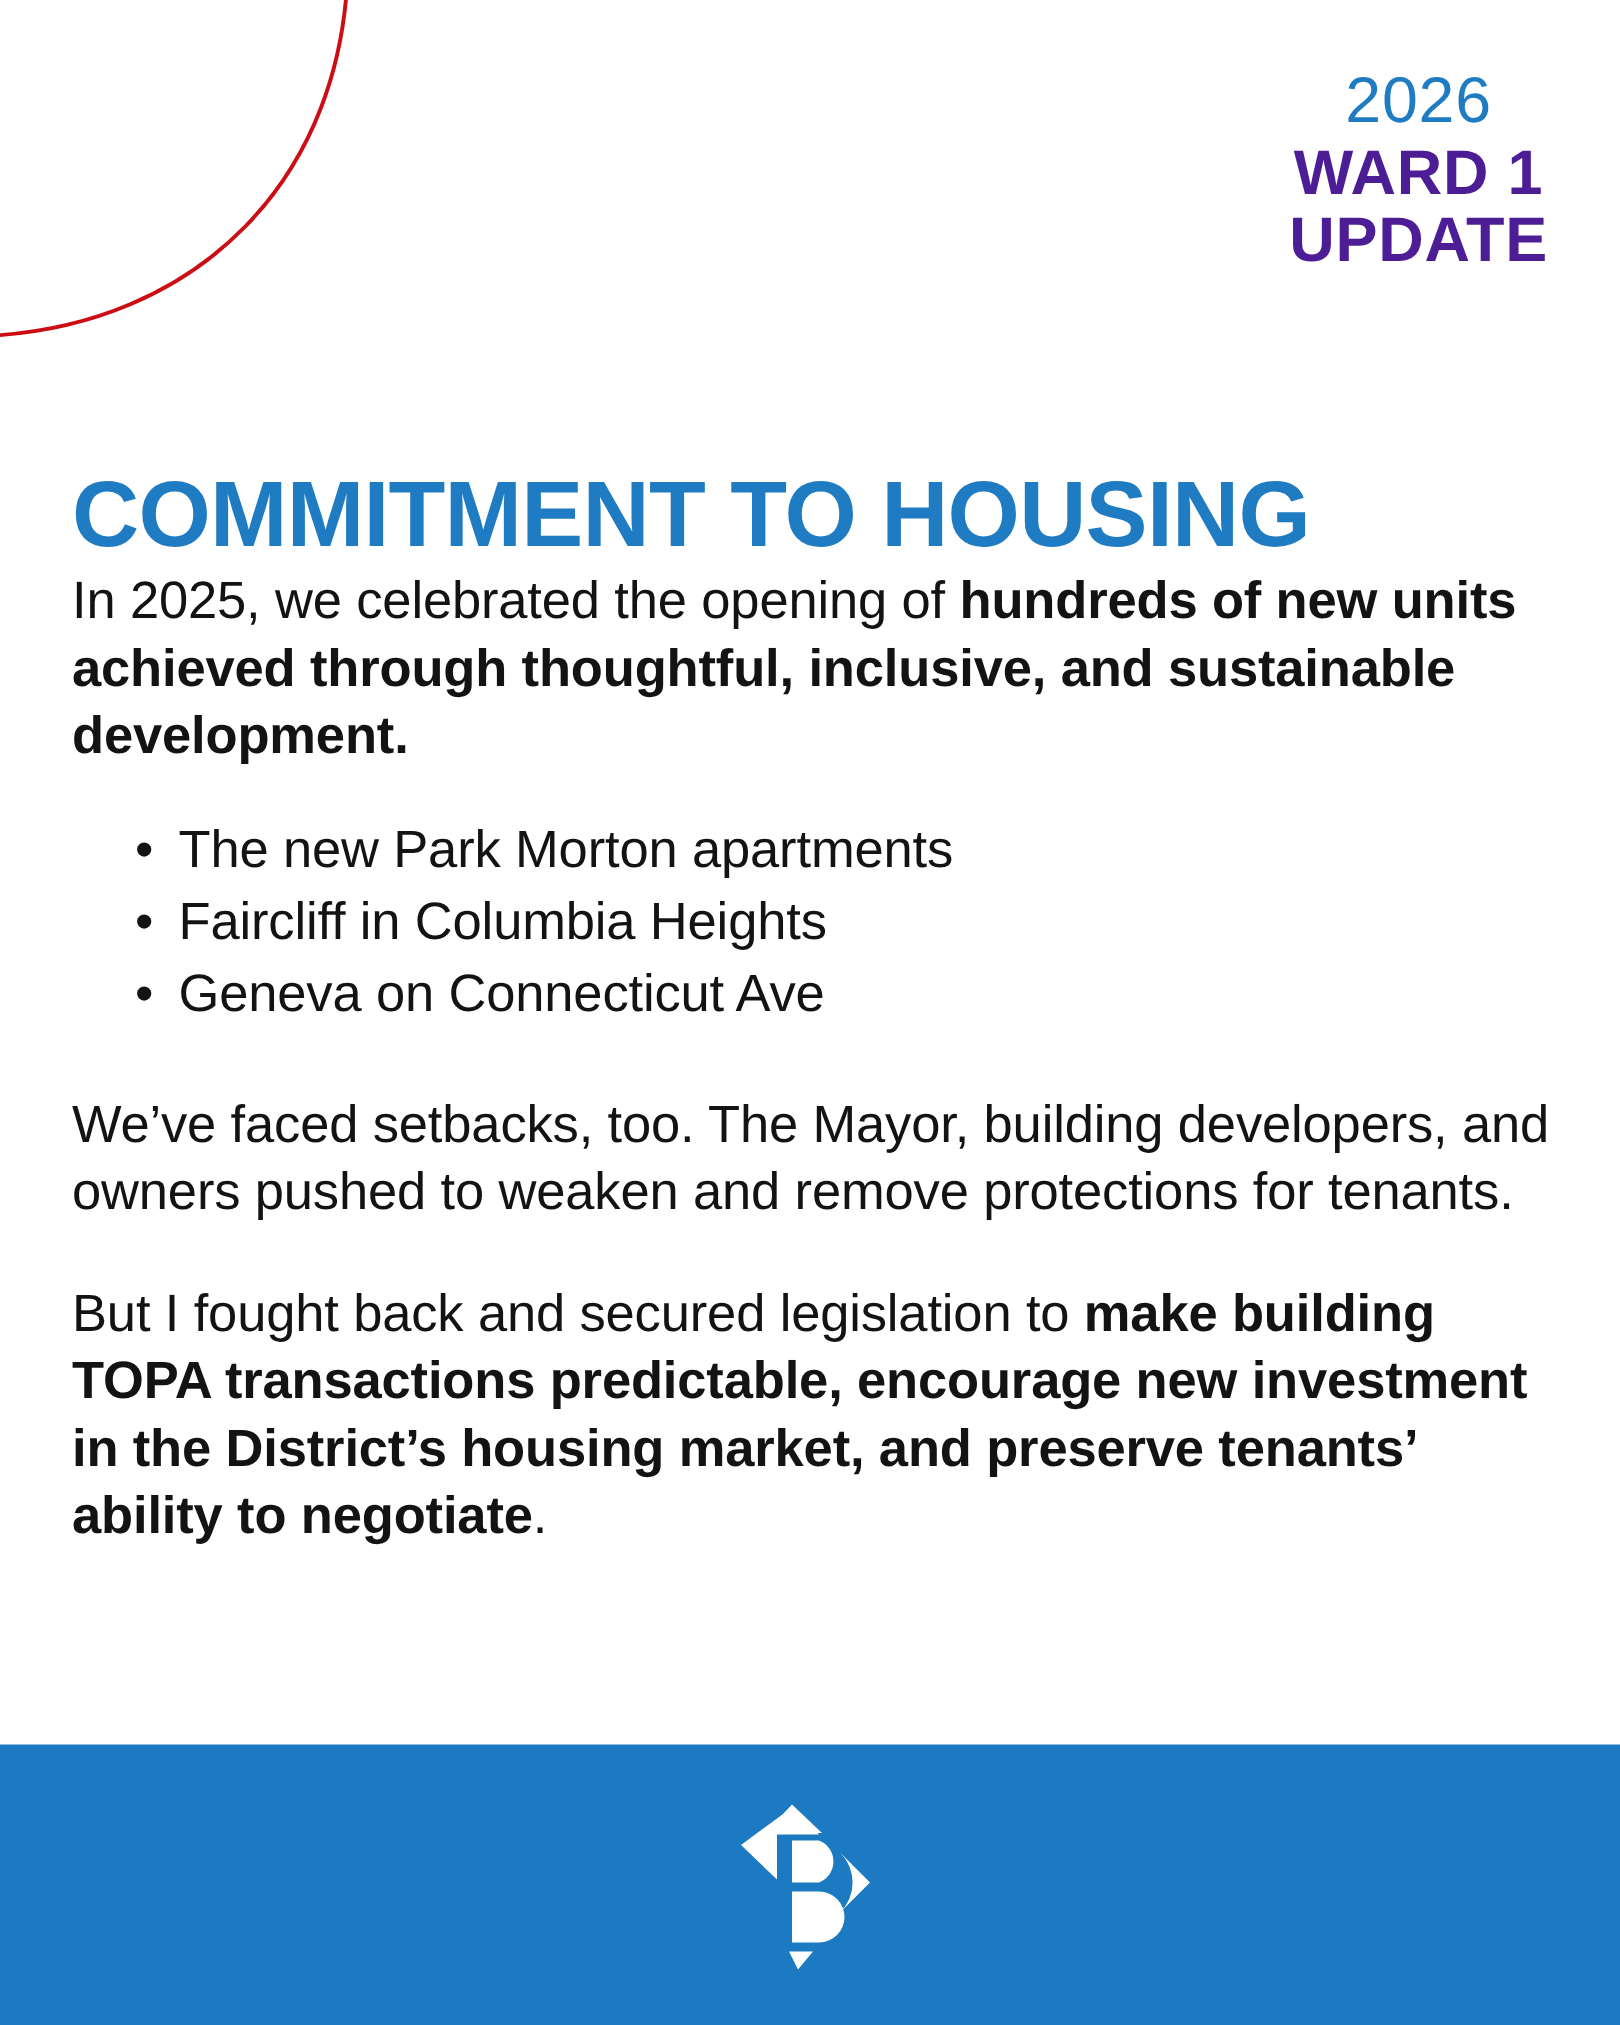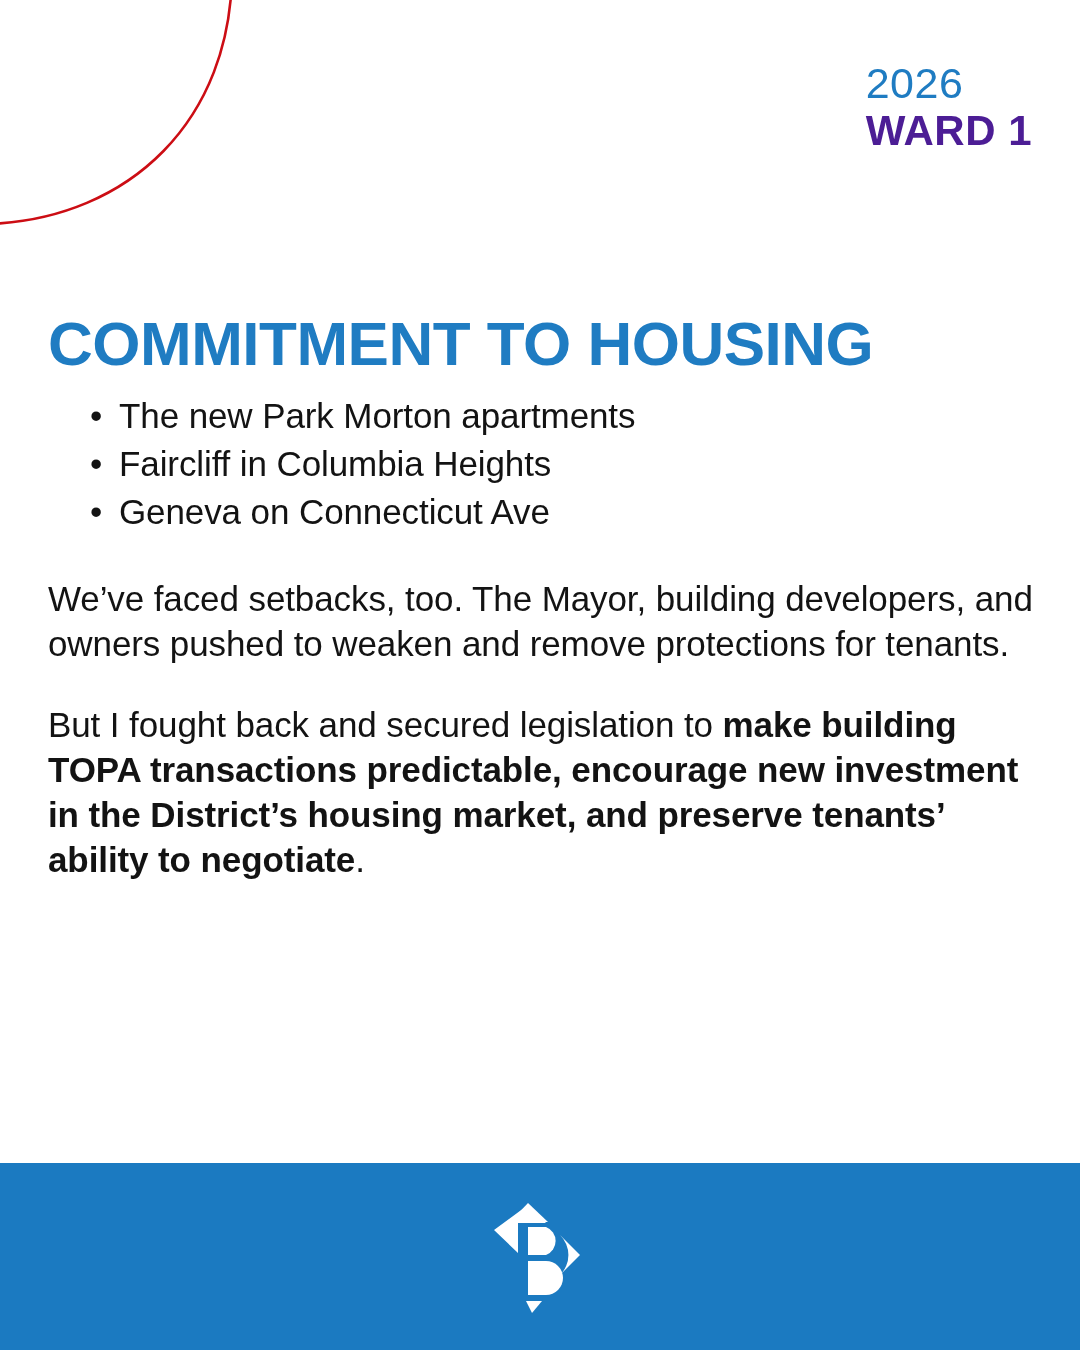--- a/index.html
+++ b/index.html
@@ -29,8 +29,8 @@
   #header-block {
     position: absolute;
     right: 48px;
-    top: 62px;
-    text-align: left;
+    top: 46px;
+    text-align: center;
     line-height: 1.0;
   }
   #header-year {

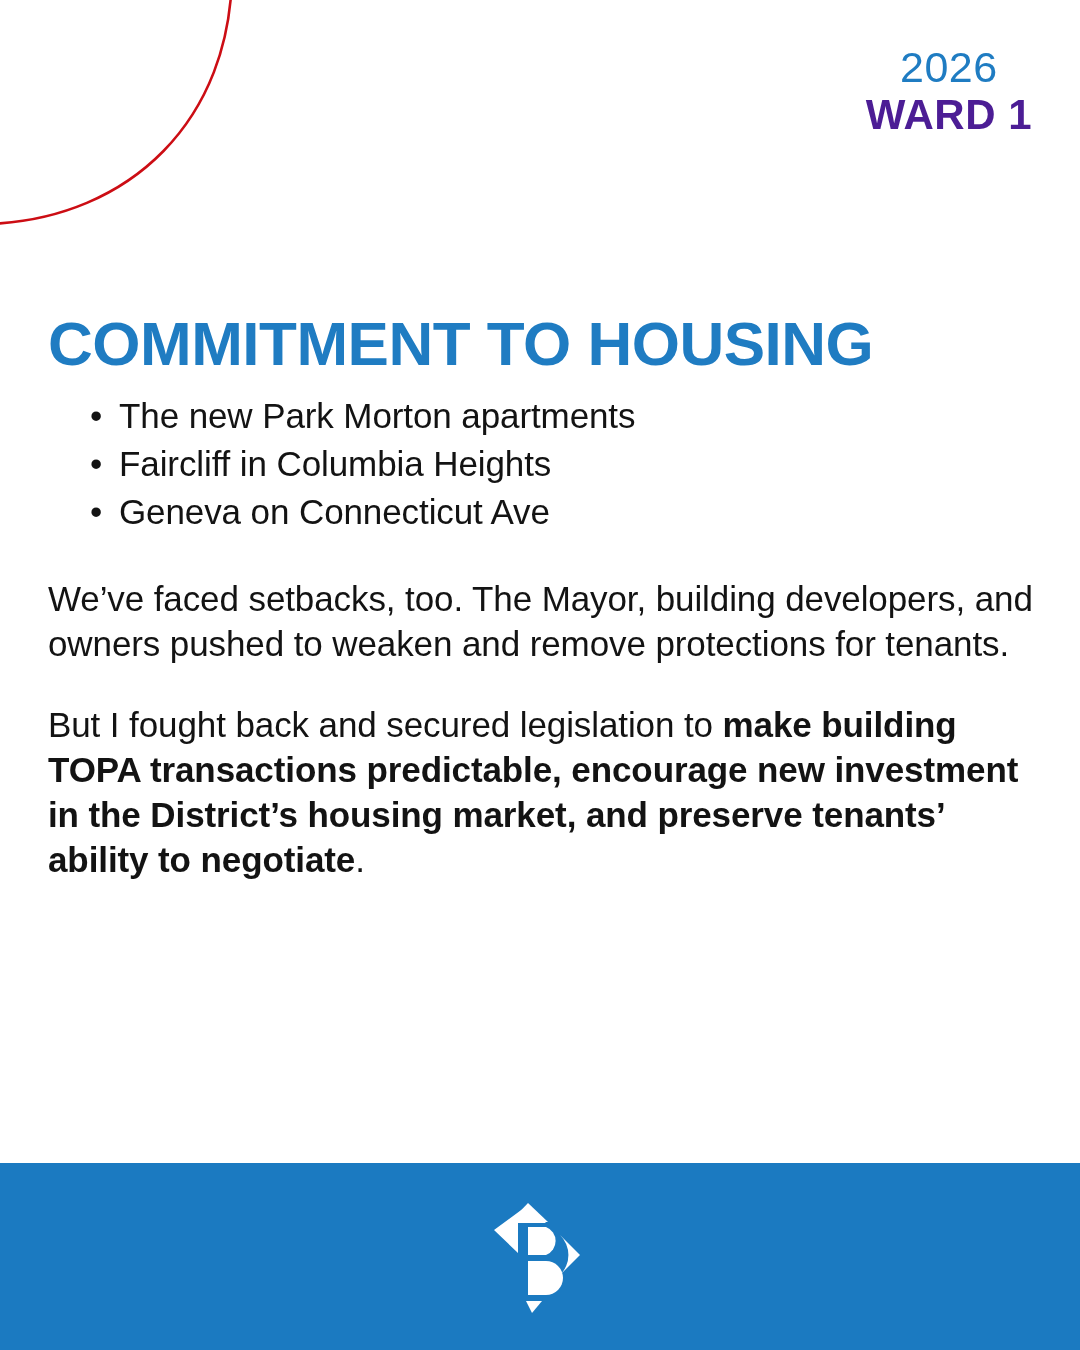--- a/index.html
+++ b/index.html
@@ -133,6 +133,7 @@
 <div id="header-block">
   <span id="header-year">2026</span>
   <span id="header-line1">WARD 1</span>
+  <span id="header-line2">UPDATE</span>
 </div>
 
 <h1 id="page-title">COMMITMENT TO HOUSING</h1>

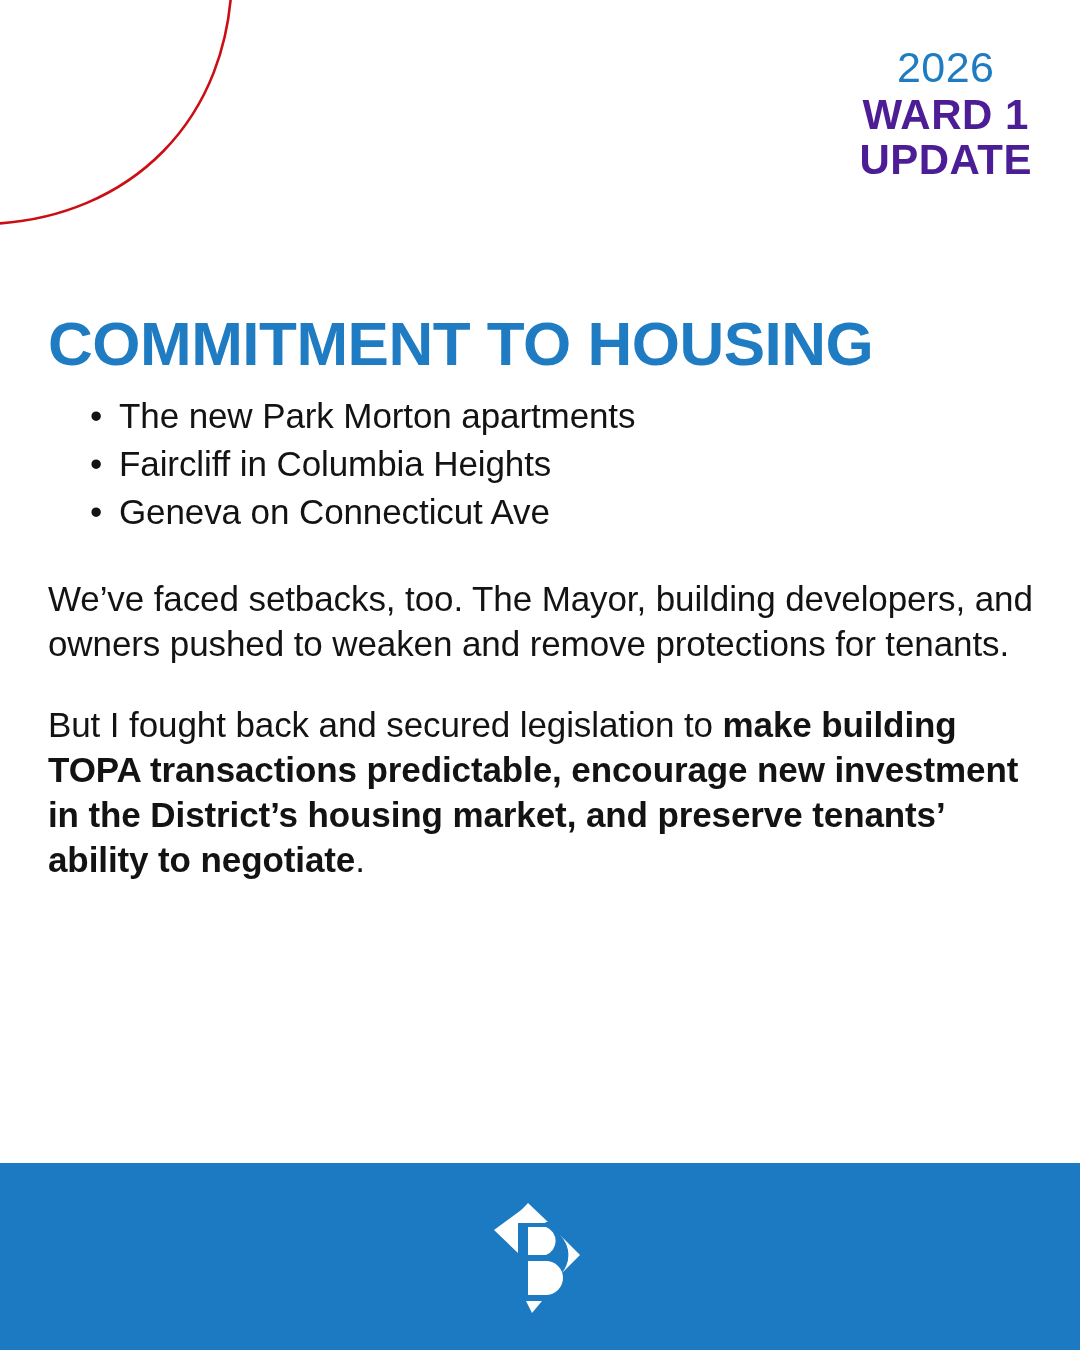--- a/index.html
+++ b/index.html
@@ -140,6 +140,7 @@
 
 <div id="content">
 
+  <p class="para" id="para-intro"><span>In 2025, we celebrated the opening of </span><b>hundreds of new units achieved through thoughtful, inclusive, and sustainable development.</b></p>
 
   <ul id="bullet-list">
     <li><span>The new Park Morton apartments</span></li>

